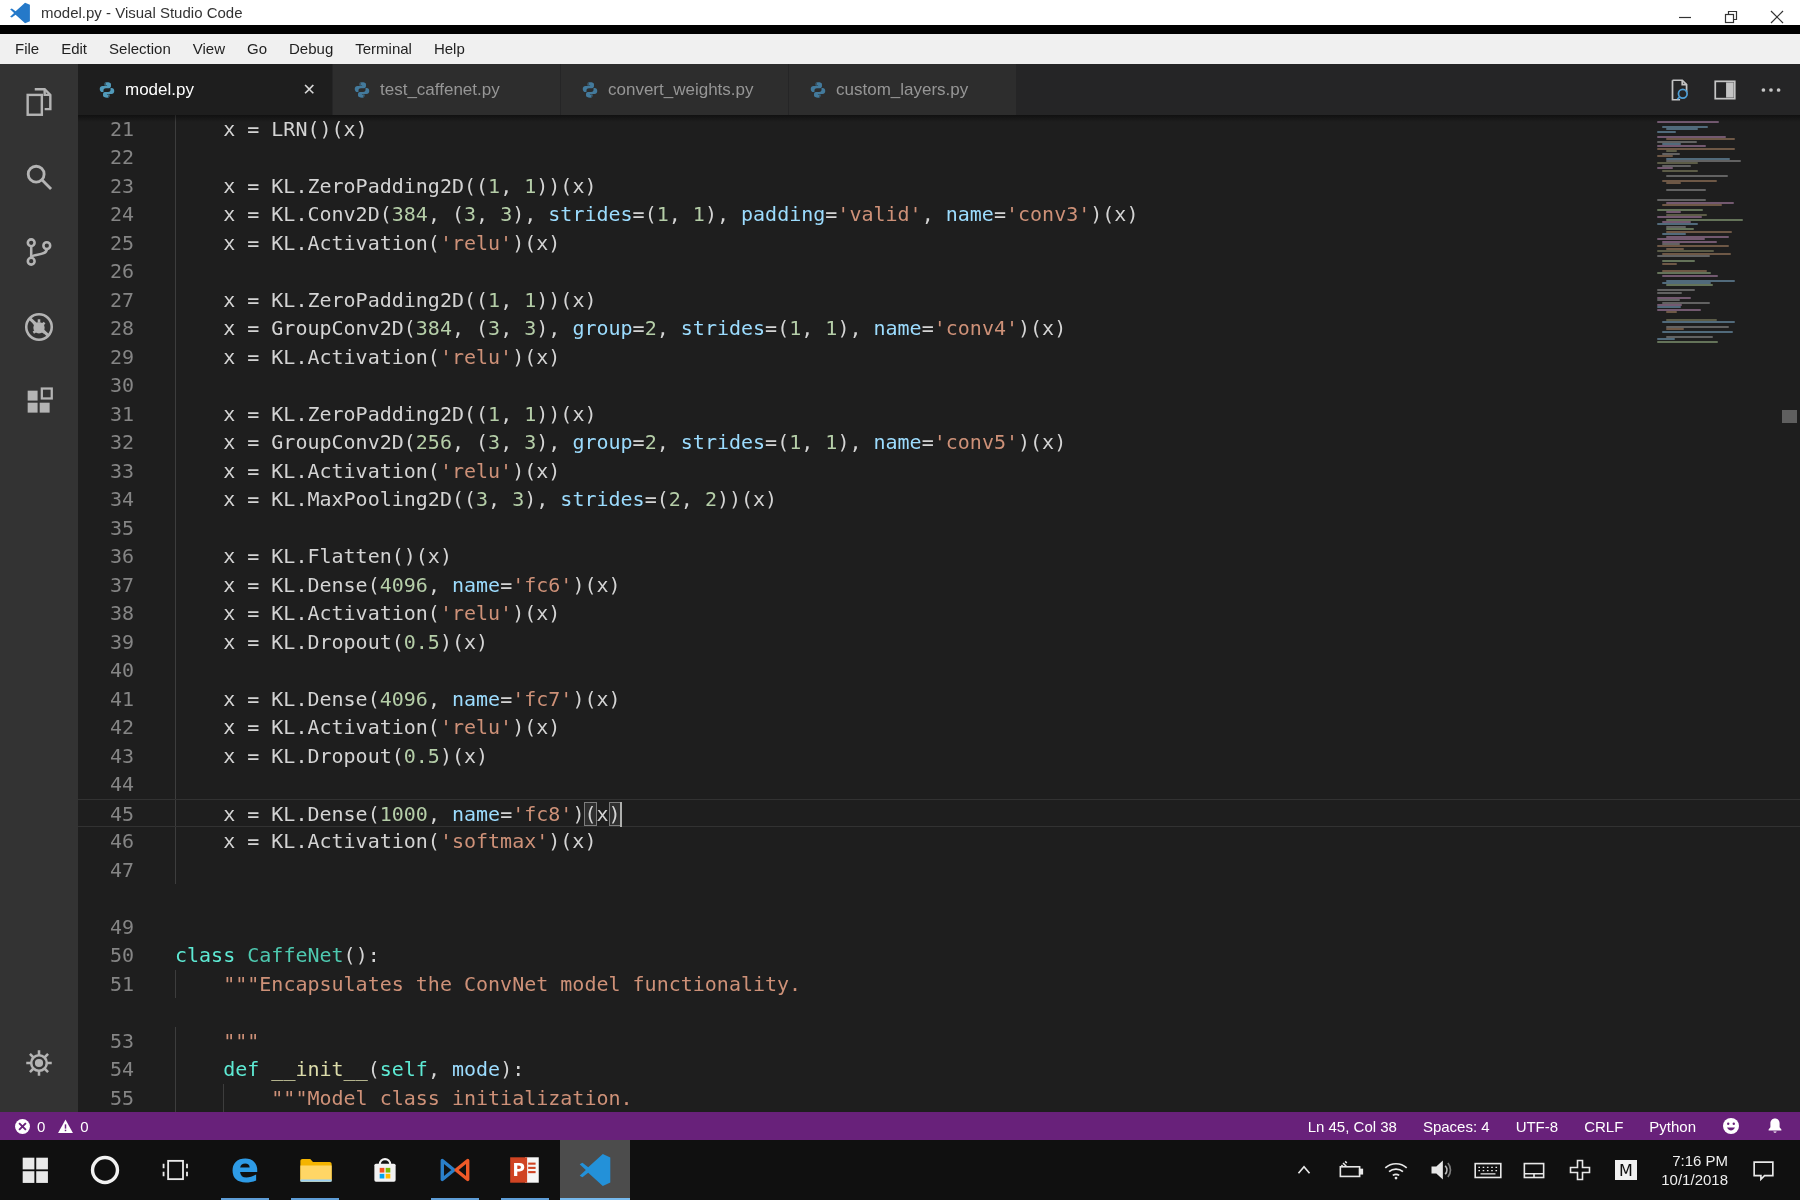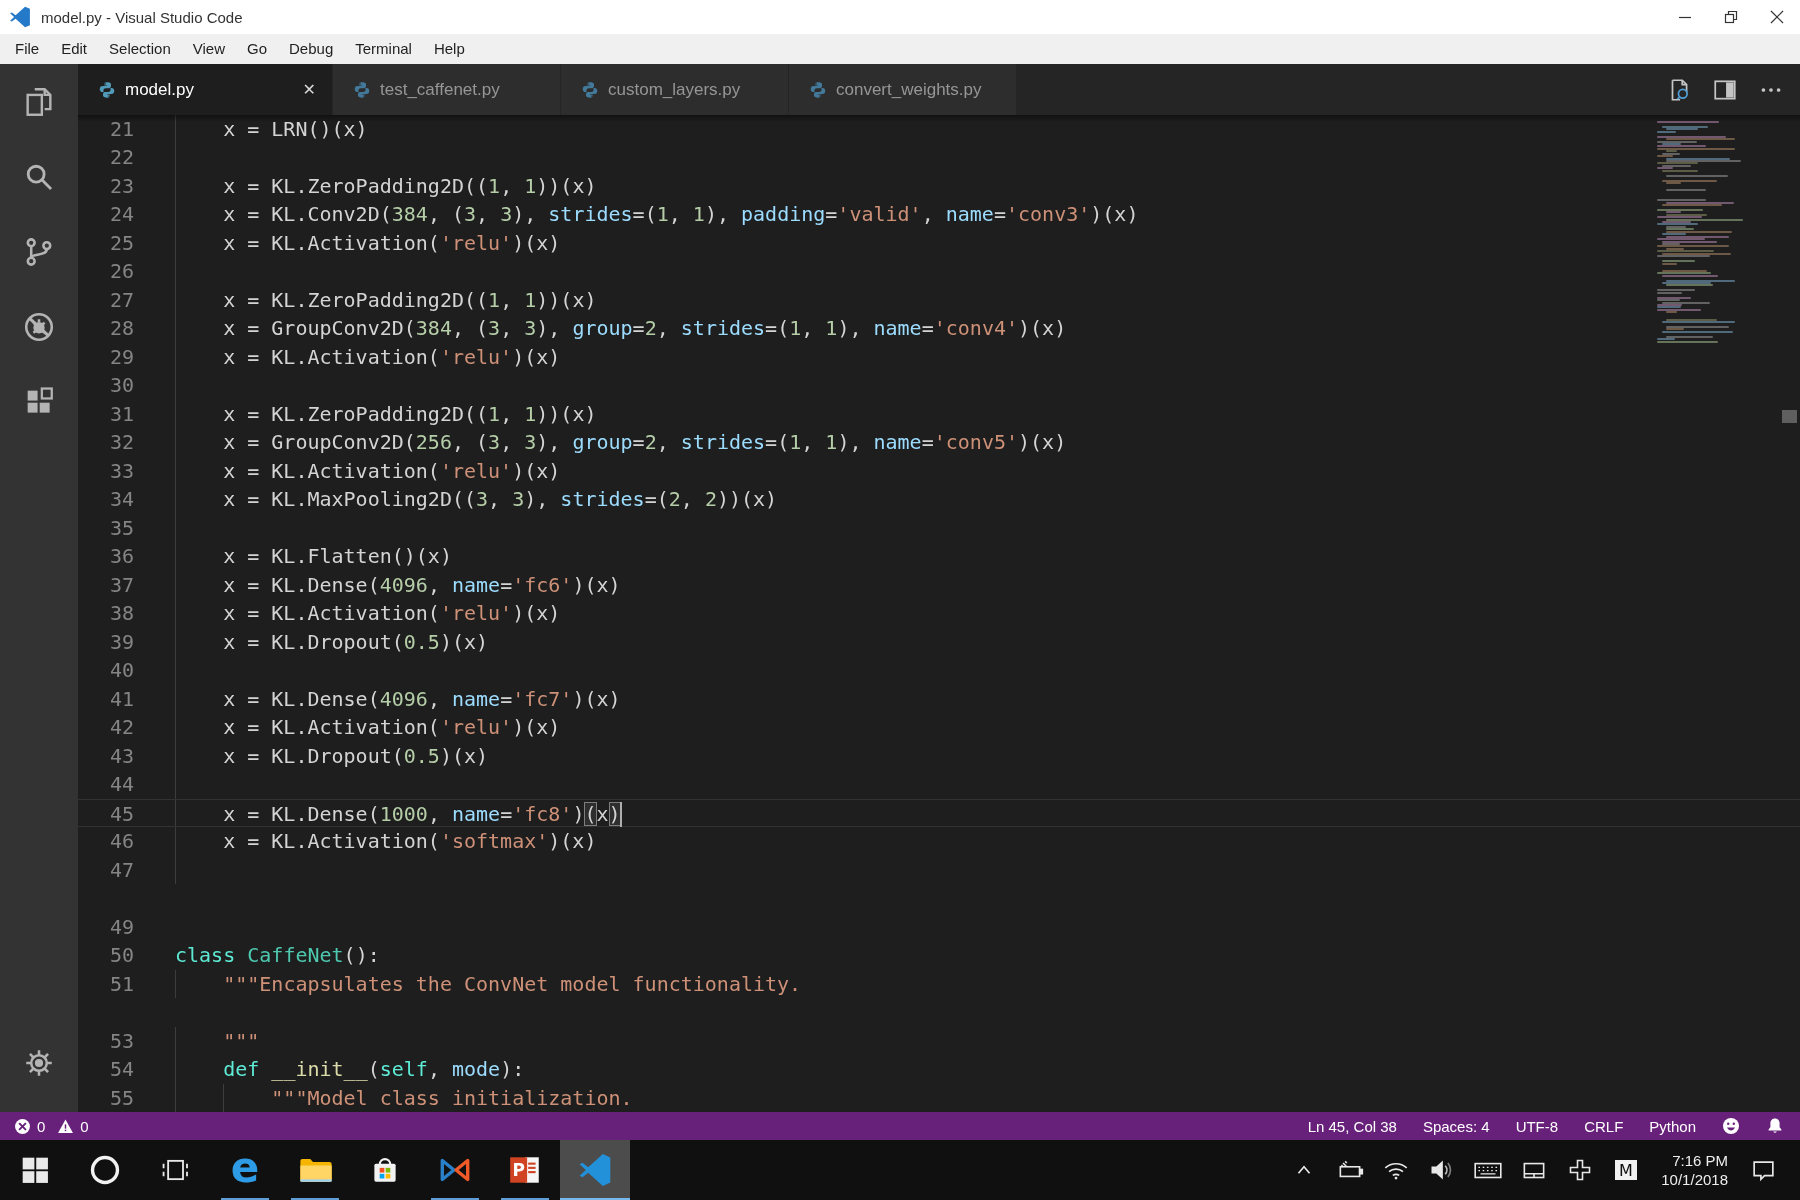--- a/index.html
+++ b/index.html
@@ -8,7 +8,7 @@
             font-family:"Liberation Sans", sans-serif; }
 
   
-  .titlebar { position:absolute; left:0; top:0; width:1800px; height:34px; background:#ffffff;
+  .titlebar { position:absolute; left:0; top:0; width:1800px; height:25px; background:#ffffff;
               display:flex; align-items:center; }
   .titlebar .applogo { width:22px; height:22px; margin-left:9px; }
   .titlebar .title { margin-left:10px; font-size:15px; color:#333; }

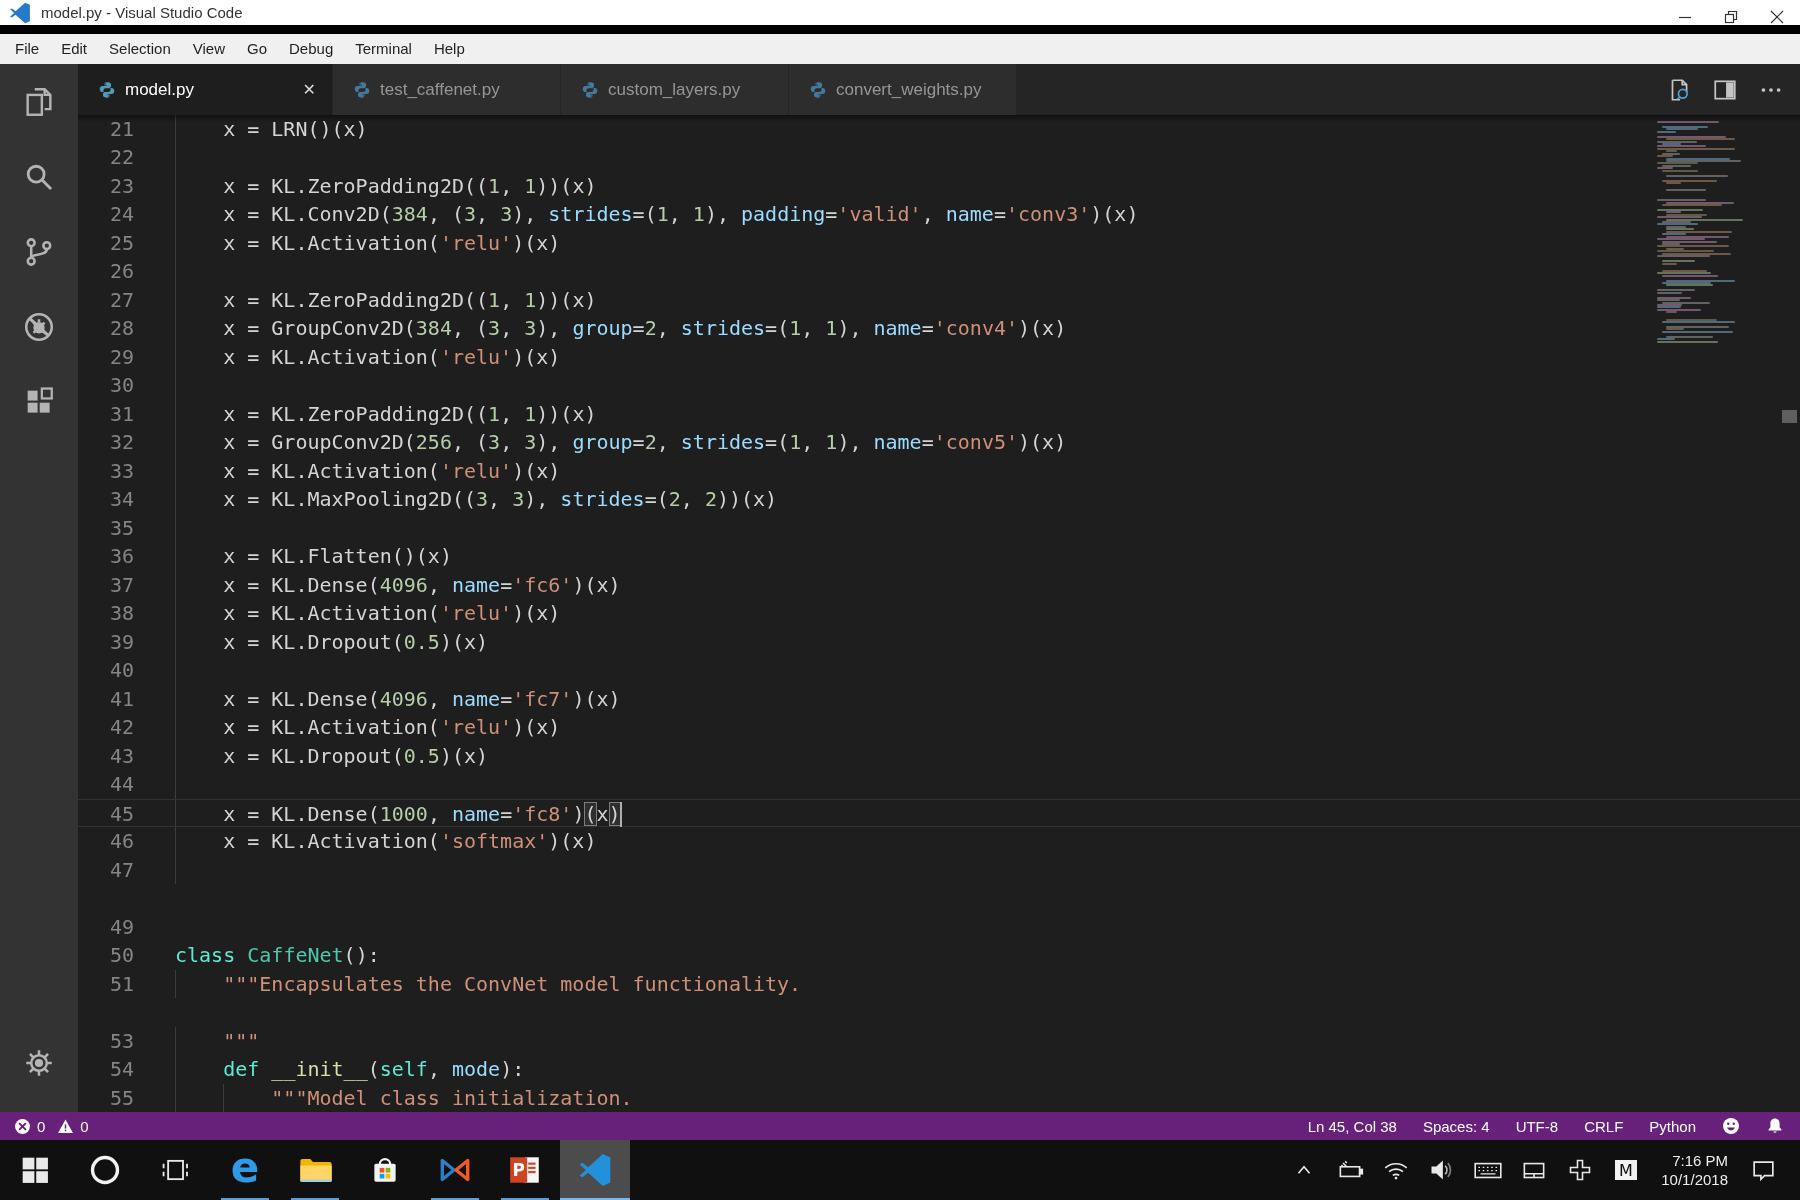--- a/index.html
+++ b/index.html
@@ -198,7 +198,7 @@
               <path d="M12.1 22.2c3.1 0 3.3-1.4 3.3-2.3v-2h-3.5v-.6h6.2c1.9 0 3.6-1.2 3.6-4s-1.6-4.1-3.3-4.1h-1.7v2.3c0 1.8-1.5 3-3.2 3H9.1c-1.3 0-2.4 1.1-2.4 2.5v2.8c0 1.6 2.3 2.4 5.4 2.4zm2.2-1.3a.8.8 0 1 1 0-1.6.8.8 0 0 1 0 1.6z"></path>
             </g>
           </svg></span>
-        <span>custom_layers.py</span>
+        <span>convert_weights.py</span>
       </div>
       <div class="tab">
         <span class="ticon"><svg viewBox="0 0 24 24" width="100%" height="100%">
@@ -207,7 +207,7 @@
               <path d="M12.1 22.2c3.1 0 3.3-1.4 3.3-2.3v-2h-3.5v-.6h6.2c1.9 0 3.6-1.2 3.6-4s-1.6-4.1-3.3-4.1h-1.7v2.3c0 1.8-1.5 3-3.2 3H9.1c-1.3 0-2.4 1.1-2.4 2.5v2.8c0 1.6 2.3 2.4 5.4 2.4zm2.2-1.3a.8.8 0 1 1 0-1.6.8.8 0 0 1 0 1.6z"></path>
             </g>
           </svg></span>
-        <span>convert_weights.py</span>
+        <span>custom_layers.py</span>
       </div>
       <div class="editor-actions" id="editoractions">
         <span class="ea-icon">

